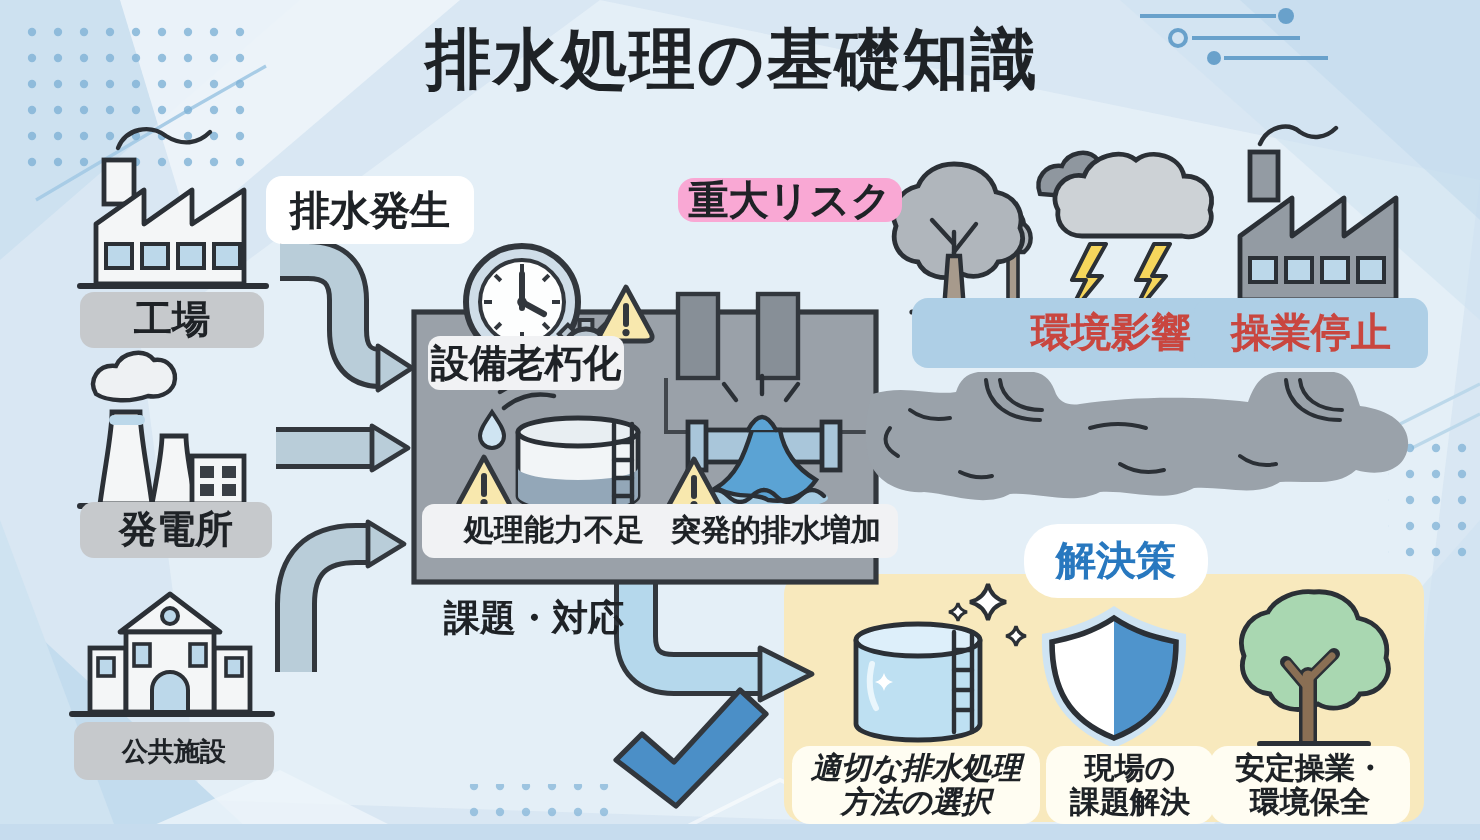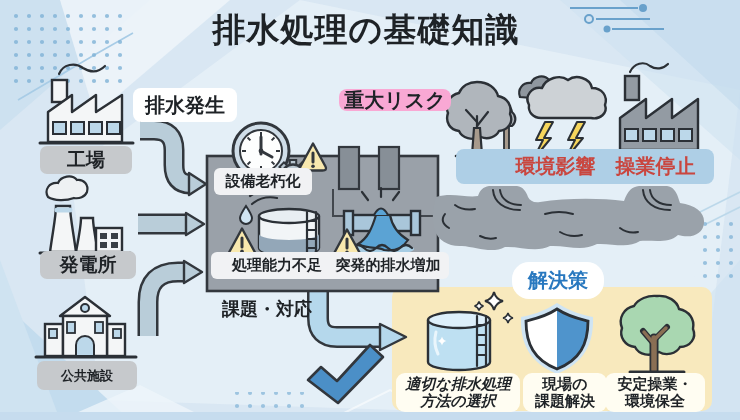--- a/index.html
+++ b/index.html
@@ -13,7 +13,7 @@
   #t-src0{left:40px;top:146px;width:92px;height:28px;background:#c6c9cc;border-radius:7px;font-size:19px;}
   #t-src1{left:40px;top:251px;width:96px;height:28px;background:#c6c9cc;border-radius:7px;font-size:19px;}
   #t-src2{left:37px;top:361px;width:100px;height:29px;background:#c6c9cc;border-radius:7px;font-size:13px;}
-  #t-iss0{left:214px;top:168px;width:98px;height:27px;background:#f1f2f4;border-radius:6px;font-size:15px;}
+  #t-iss0{left:214px;top:168px;width:98px;height:27px;background:#f1f2f4;border-radius:6px;font-size:19px;}
   #t-iss1{left:211px;top:252px;width:132px;height:27px;background:#f1f2f4;border-radius:6px;font-size:15px;}
   #t-iss2{left:327px;top:252px;width:122px;height:27px;background:#f1f2f4;border-radius:6px;font-size:15px;text-align:right;}
   #t-kadai{left:204px;top:296px;width:126px;height:26px;font-size:18px;}

